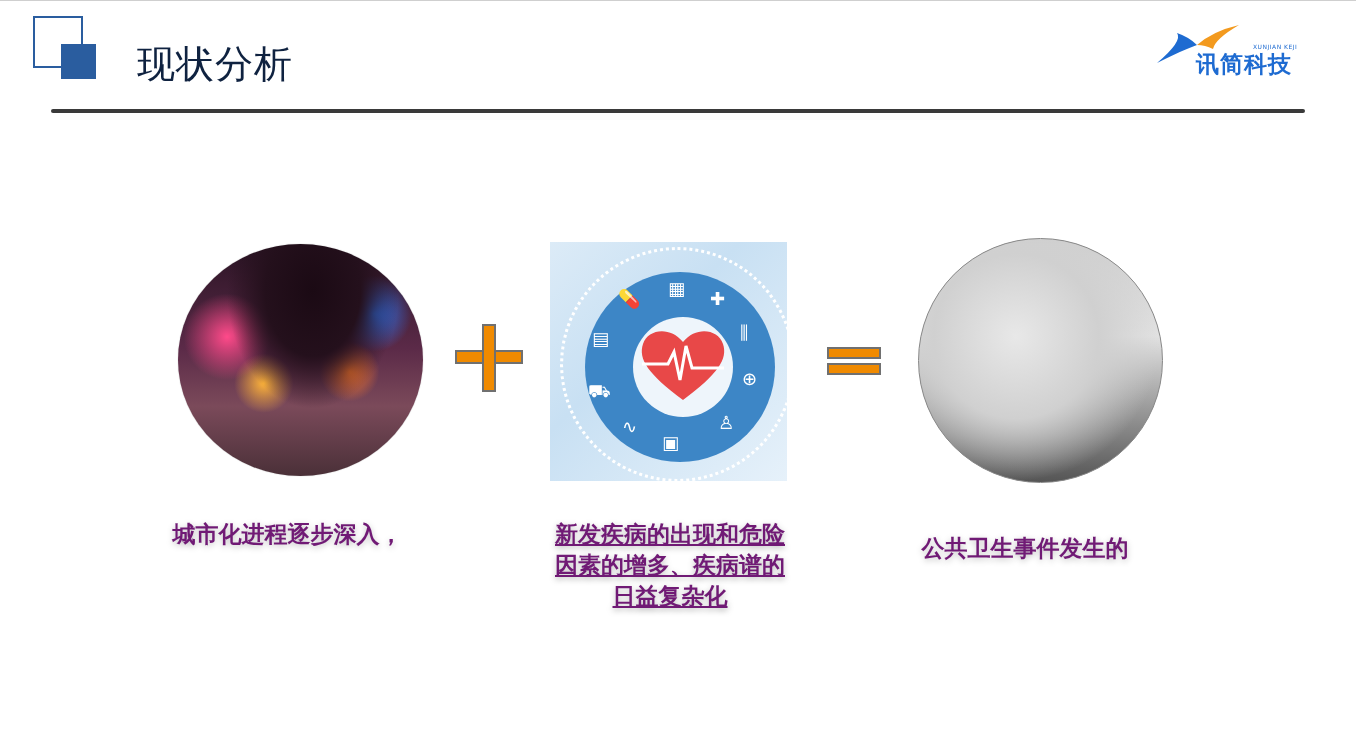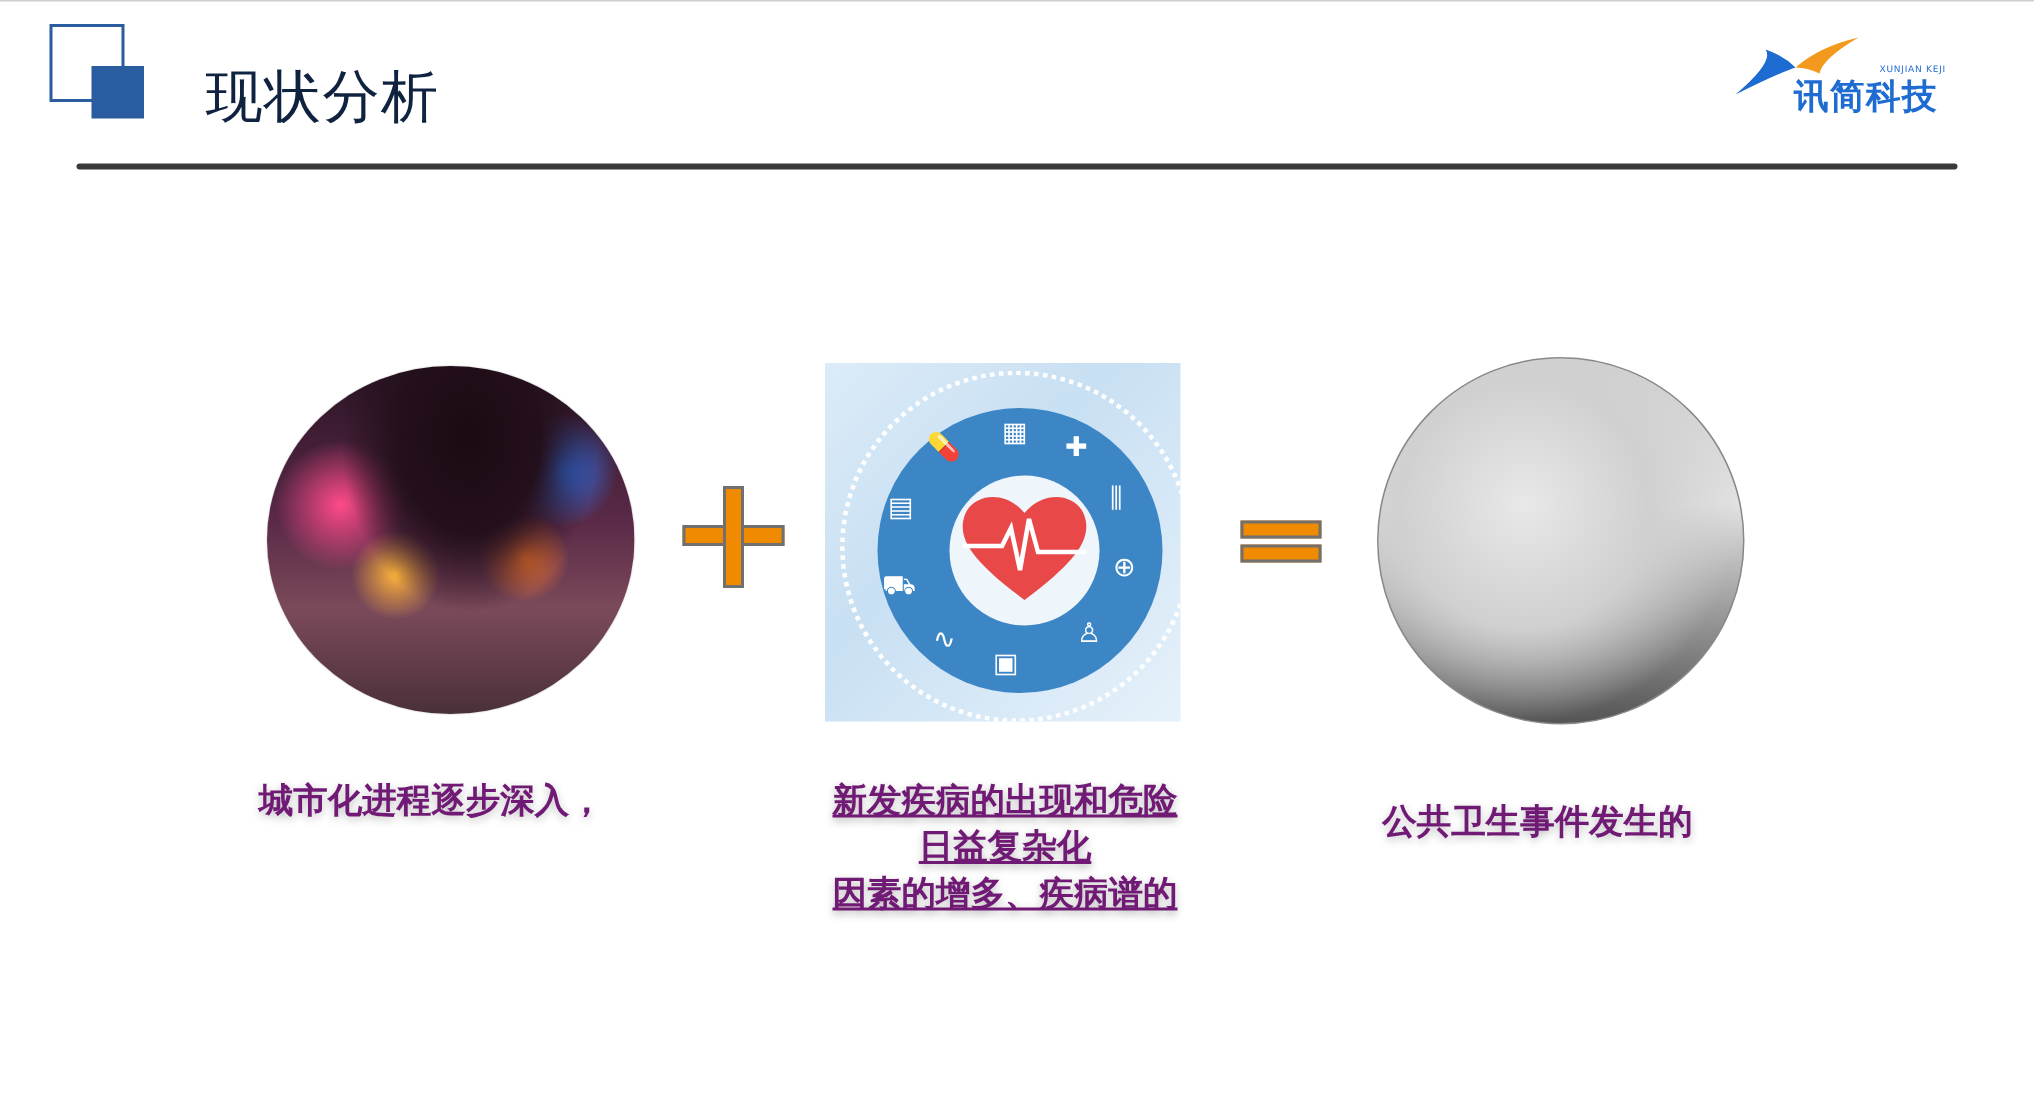--- a/index.html
+++ b/index.html
@@ -107,8 +107,8 @@
 </div>
 <div class="caption cap-2">
   <span>新发疾病的出现和危险</span>
+  <span>因素的增多、疾病谱的</span>
   <span>日益复杂化</span>
-  <span>因素的增多、疾病谱的</span>
 </div>
 <div class="caption cap-3">
   <span>公共卫生事件发生的</span>

